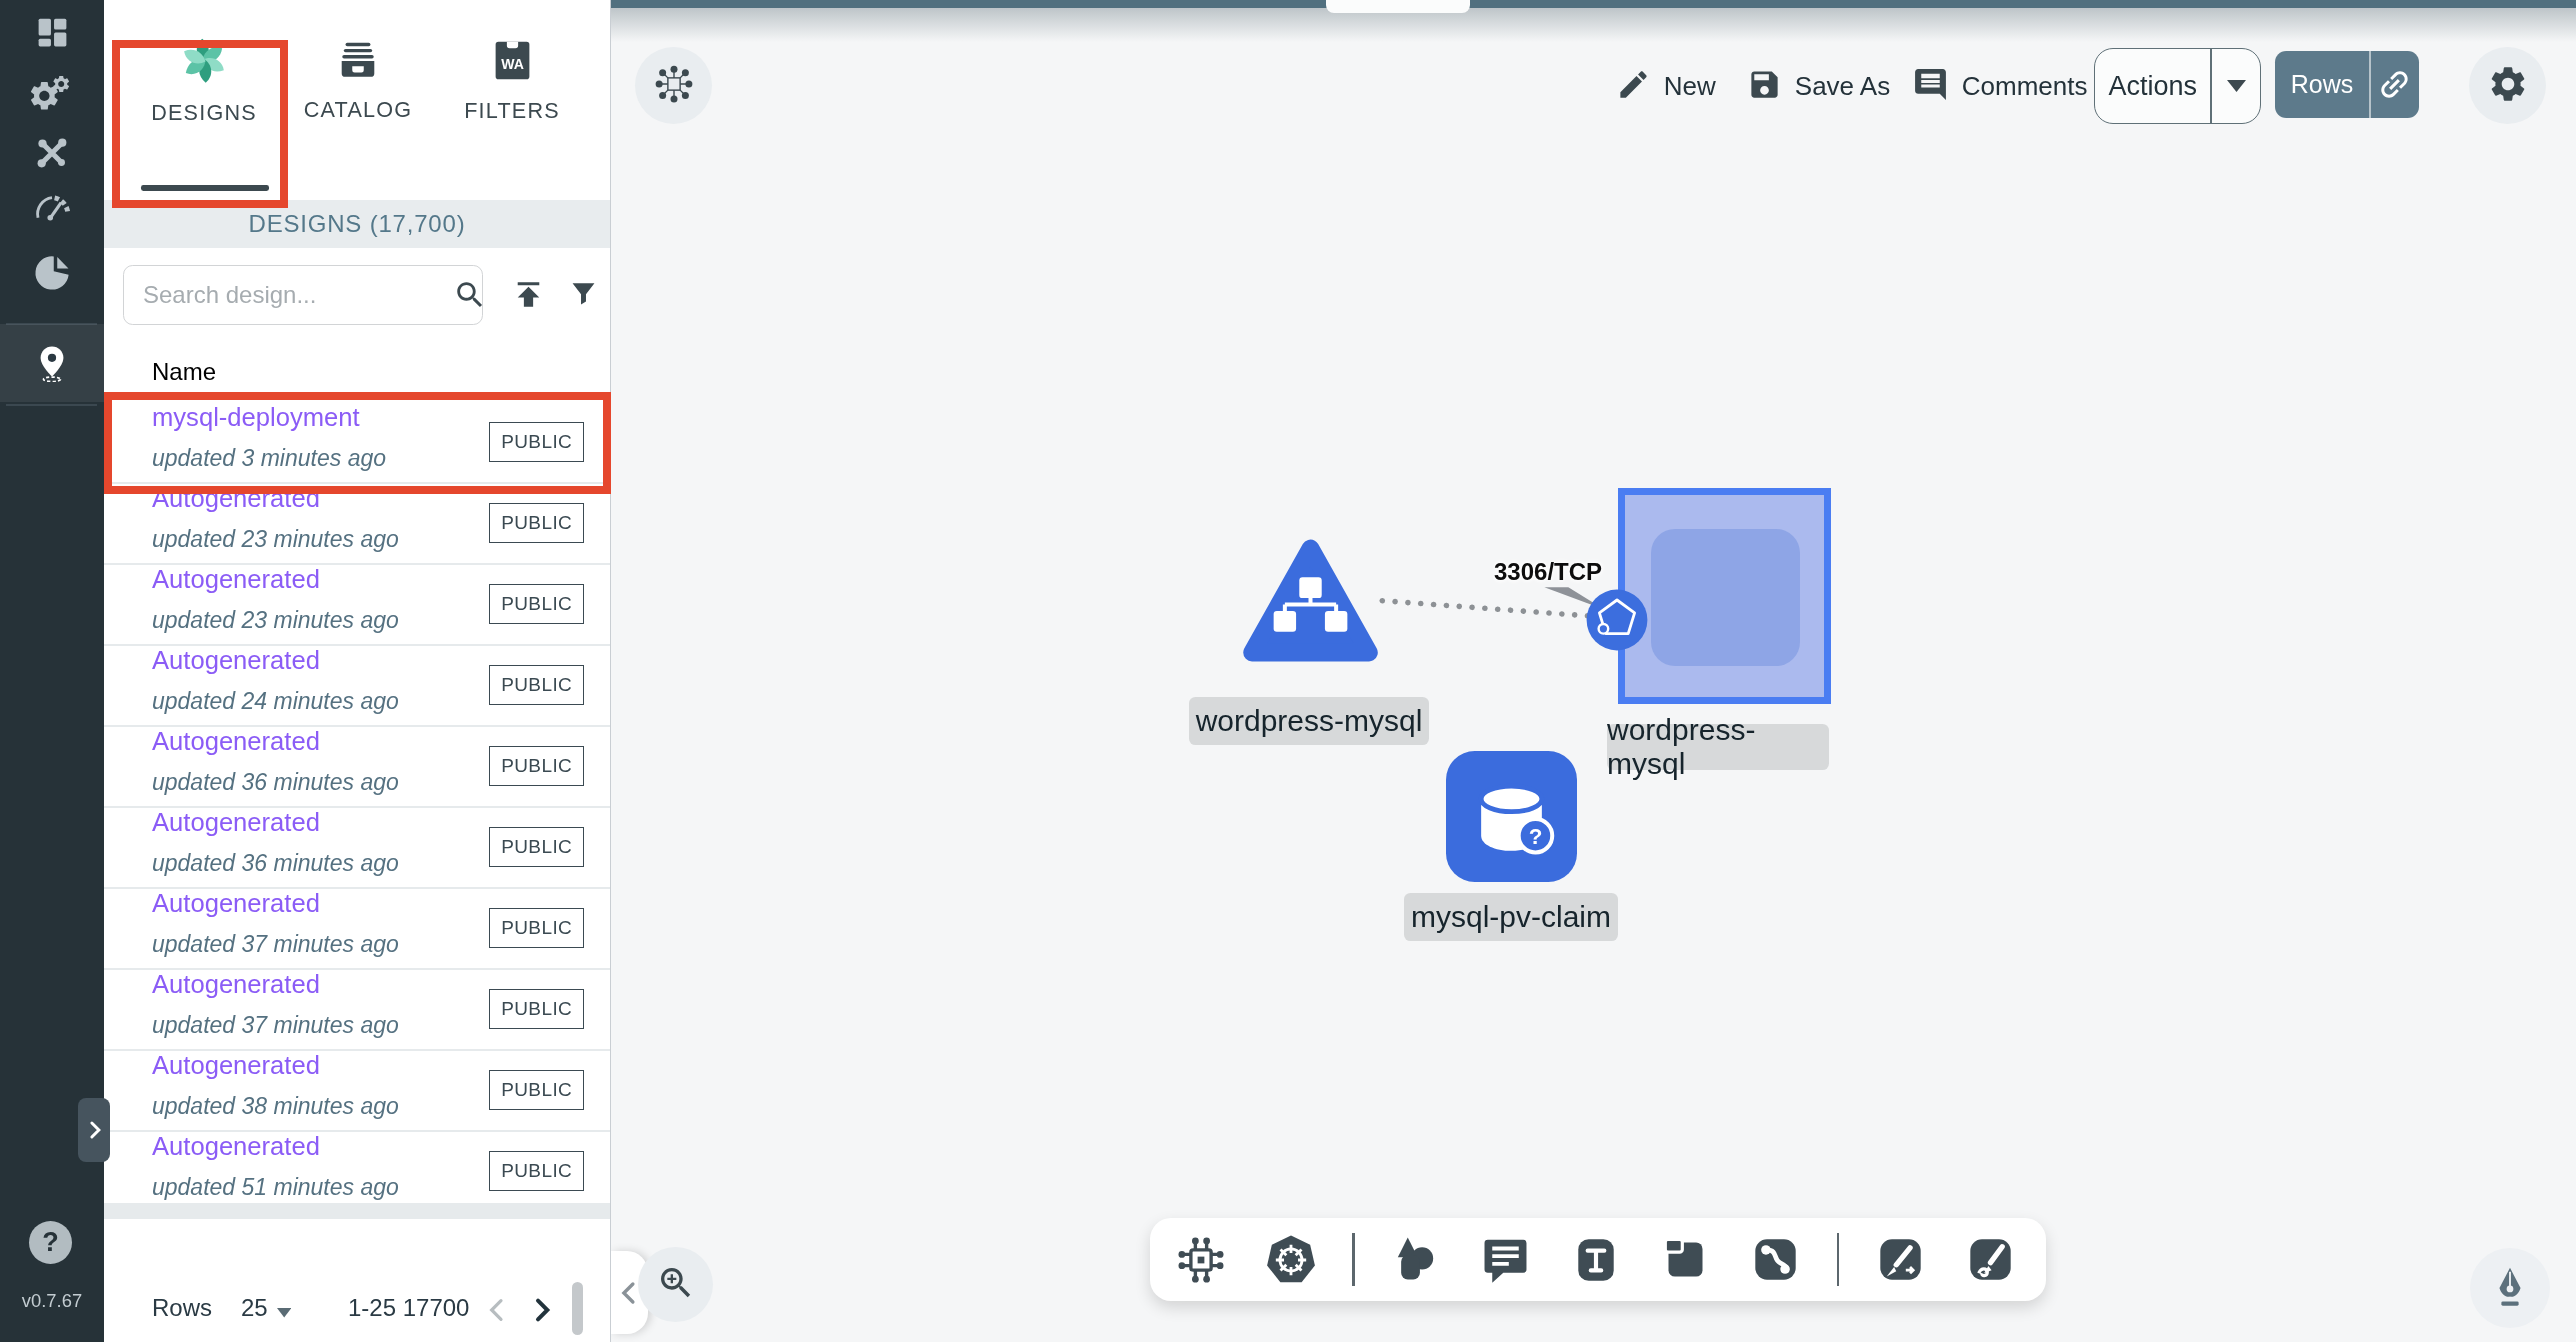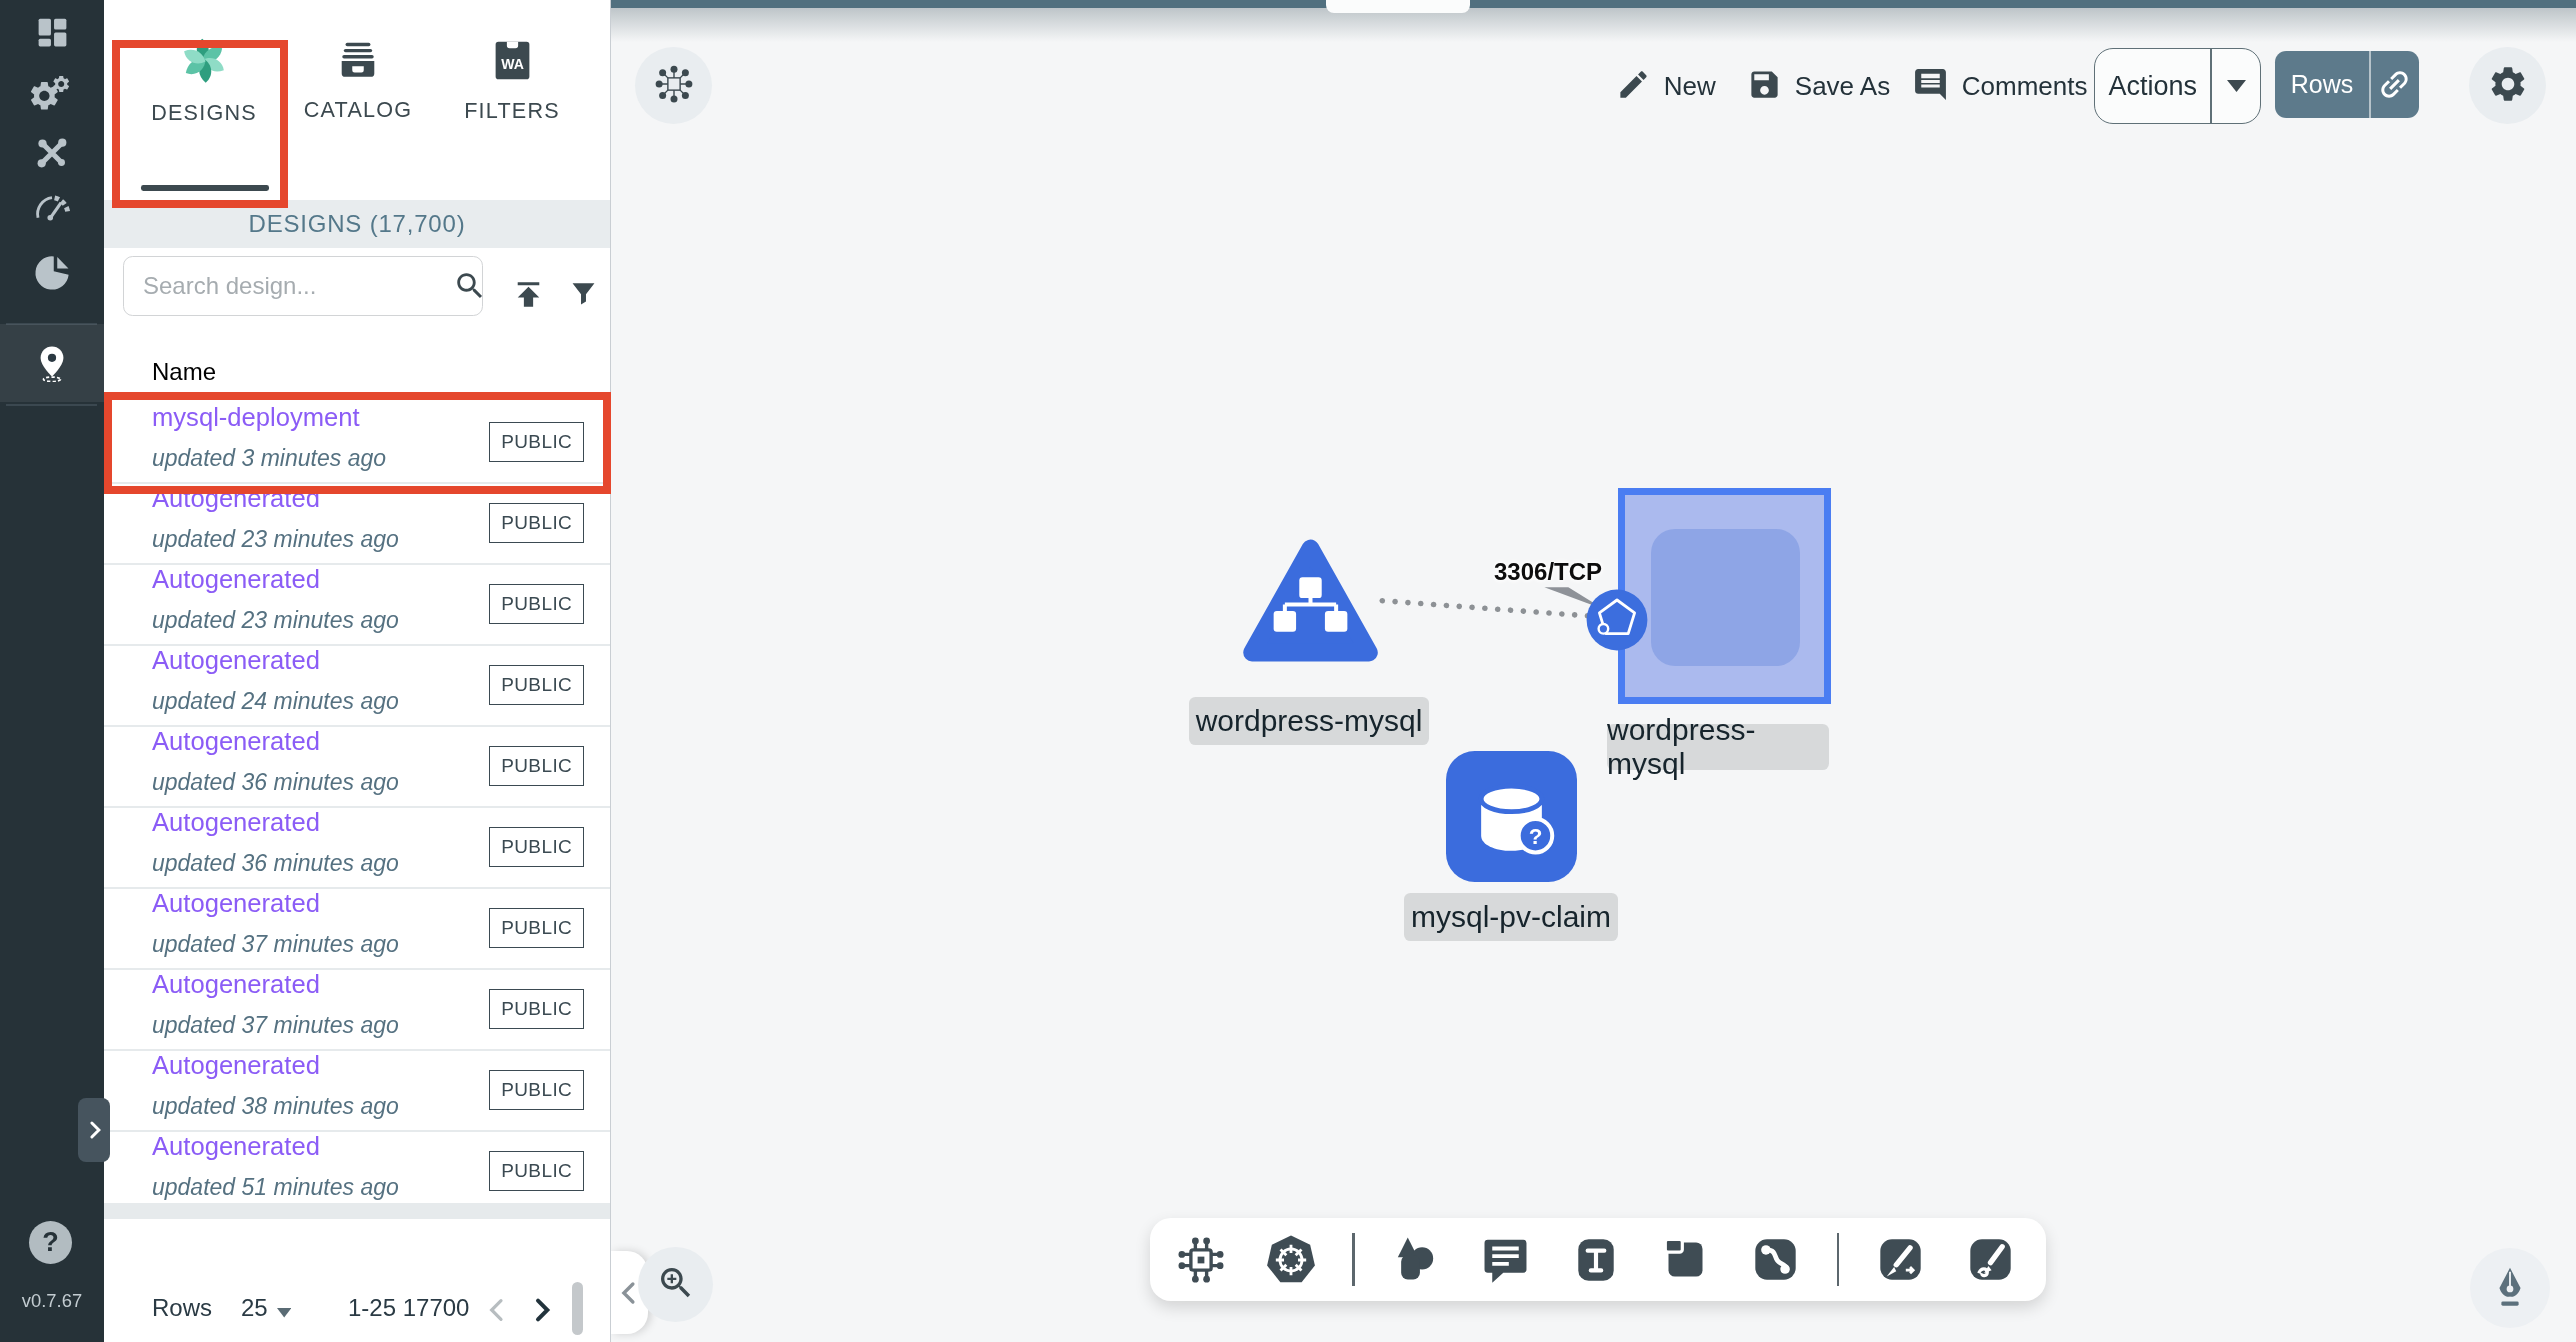--- a/index.html
+++ b/index.html
@@ -23,7 +23,7 @@
   #tab-underline{position:absolute;left:37px;top:185px;width:128px;height:5.6px;background:#3c494f;border-radius:2.4px;}
   #panel-title-band{position:absolute;left:0;top:200px;width:506px;height:48px;background:#e8ecee;display:flex;align-items:center;justify-content:center;}
   #panel-title{color:#54788a;font-size:24px;letter-spacing:0.8px;}
-  #search-wrap{position:absolute;left:19px;top:256px;width:358px;height:58px;border:1.6px solid #d2d4d6;border-radius:9.6px;background:#fff;display:flex;align-items:center;}
+  #search-wrap{position:absolute;left:19px;top:265px;width:358px;height:58px;border:1.6px solid #d2d4d6;border-radius:9.6px;background:#fff;display:flex;align-items:center;}
   #search-input{flex:1;border:none;outline:none;font-size:24px;color:#3c494f;padding:0 0 0 19px;font-family:"Liberation Sans",sans-serif;background:transparent;}
   #search-input::placeholder{color:#a6acb0;}
   #search-icon-slot{width:51px;display:flex;justify-content:center;}

